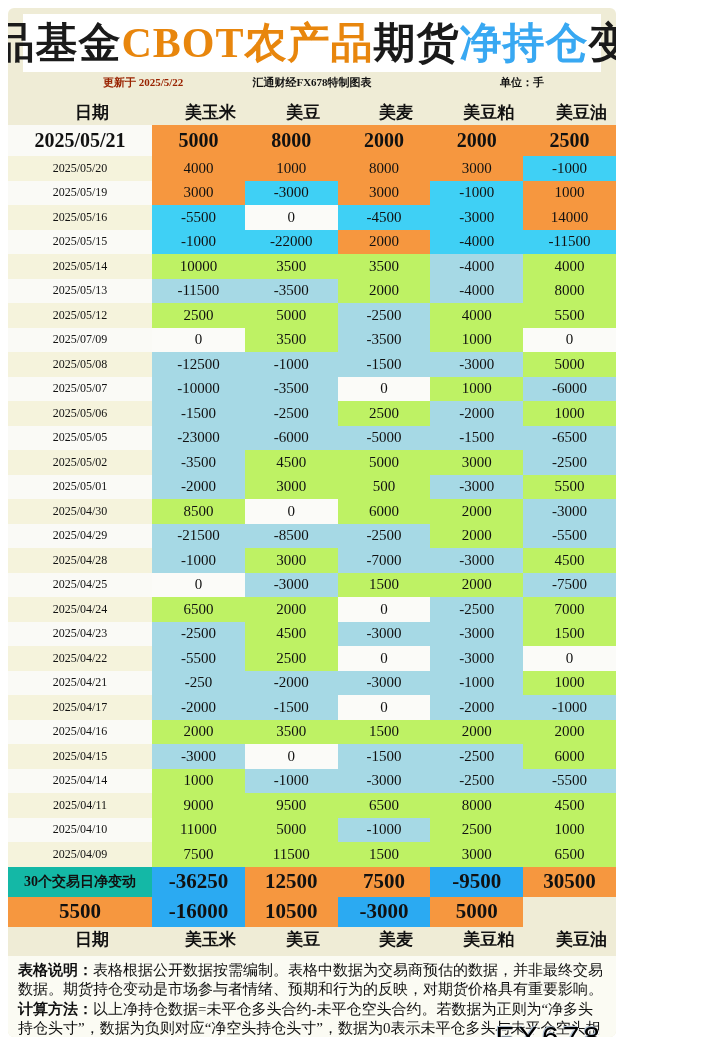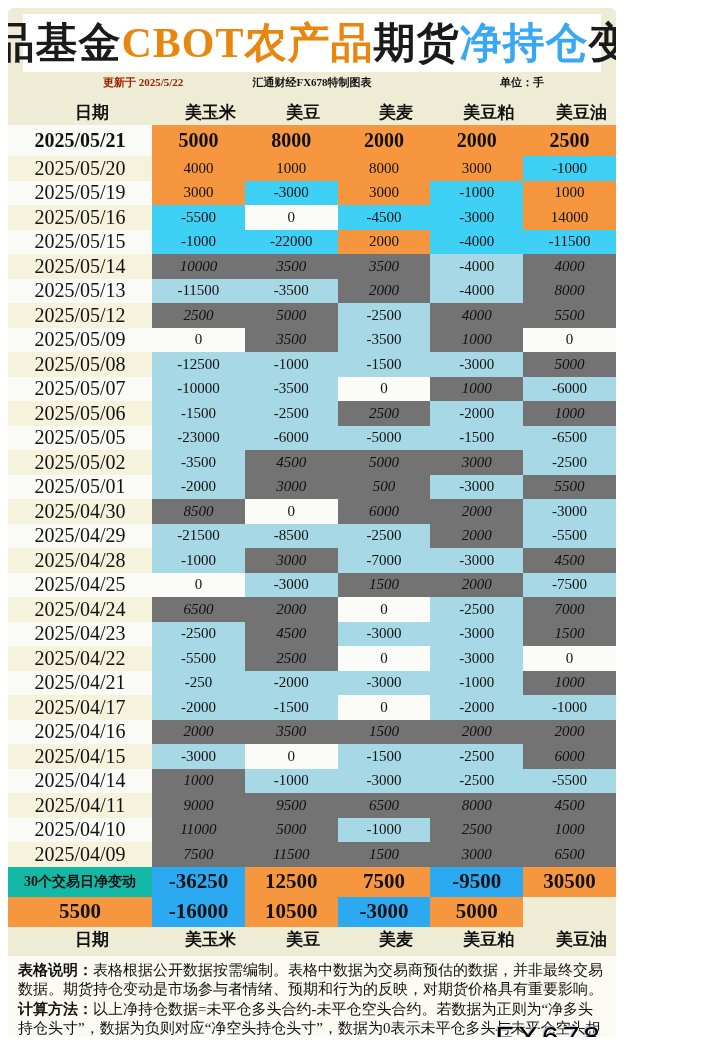--- a/index.html
+++ b/index.html
@@ -19,7 +19,7 @@
   .cell{display:flex;align-items:center;justify-content:center;}
   .trow{height:24.5px;}
   .trow.first{height:31px;}
-  .cell.date{font-size:20px;}
+  .cell.date{font-size:12px;}
   .cell.val{font-size:15px;}
   .trow.first .cell.date{font-size:20px;font-weight:bold;}
   .trow.first .cell.val{font-size:20px;font-weight:bold;}

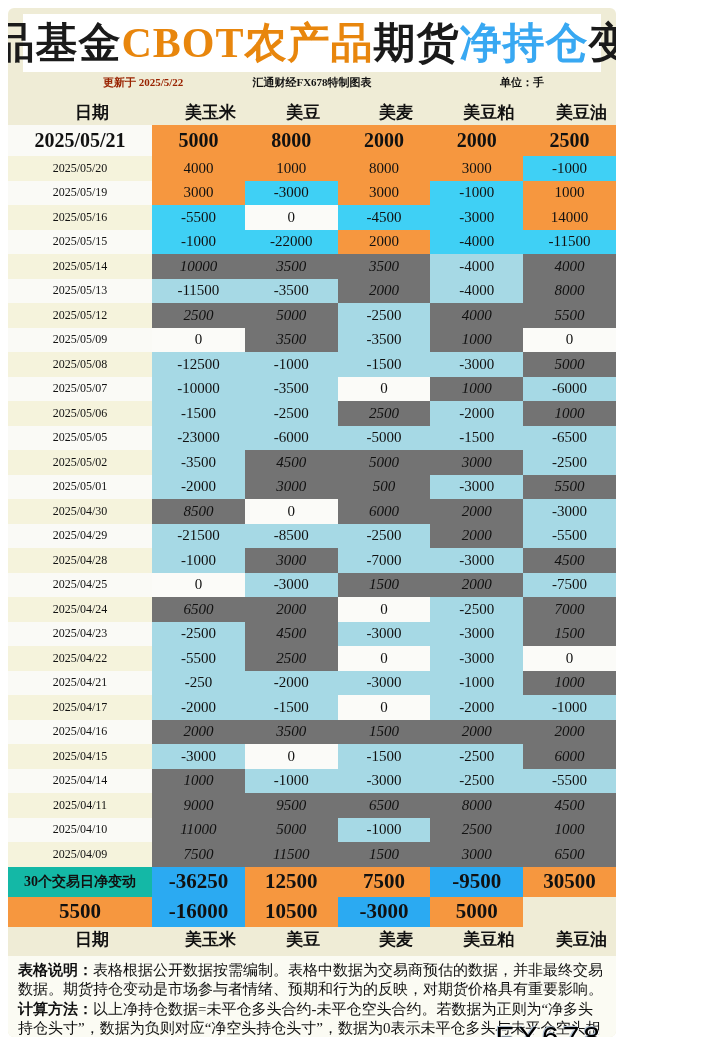--- a/index.html
+++ b/index.html
@@ -29,7 +29,7 @@
   
   .p-v{background:#F6973F;}
   .n-v{background:#3FD0F5;}
-  .p-m{background:#737373;font-style:italic;}
+  .p-m{background:#bef264;}
   .n-m{background:#A6D9E5;}
   .zero{background:#FBFBF8;}
   .s-p{background:#F6973F;}

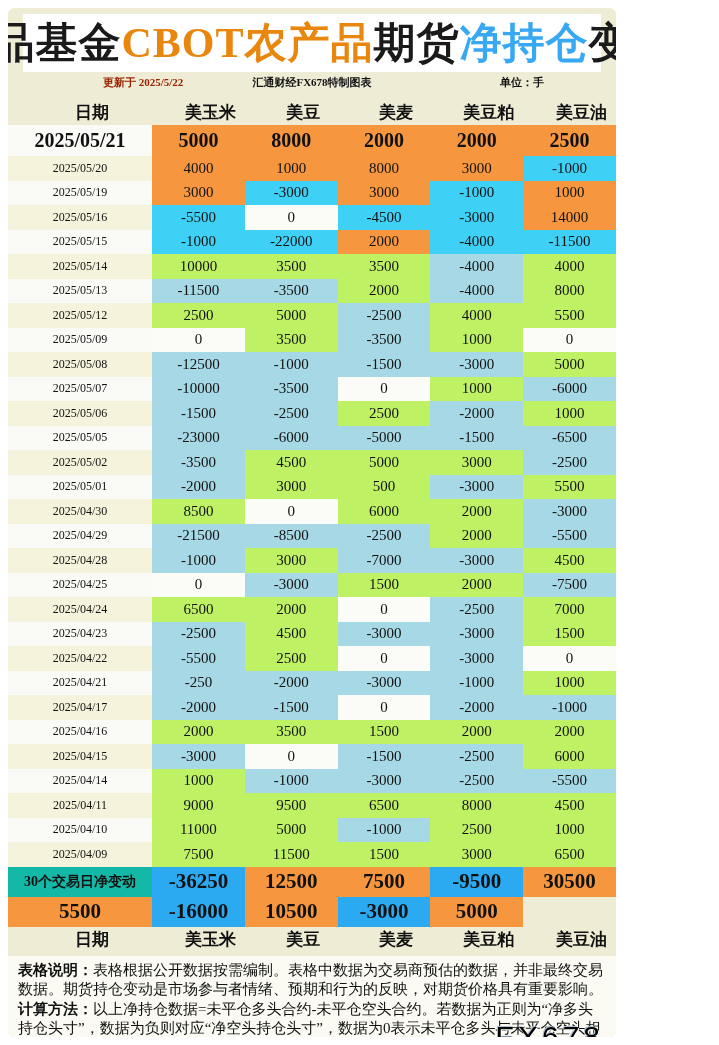--- a/index.html
+++ b/index.html
@@ -131,7 +131,7 @@
           <div class="cell val p-m">5500</div>
         </div>
         <div class="trow">
-          <div class="cell date date-a">2025/05/09</div>
+          <div class="cell date date-a">2025/07/09</div>
           <div class="cell val zero">0</div>
           <div class="cell val p-m">3500</div>
           <div class="cell val n-m">-3500</div>

